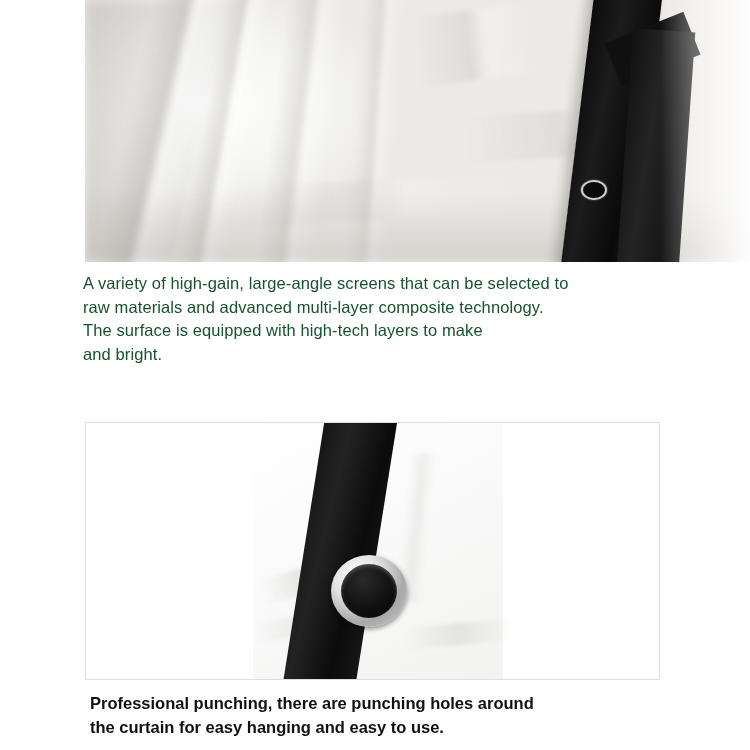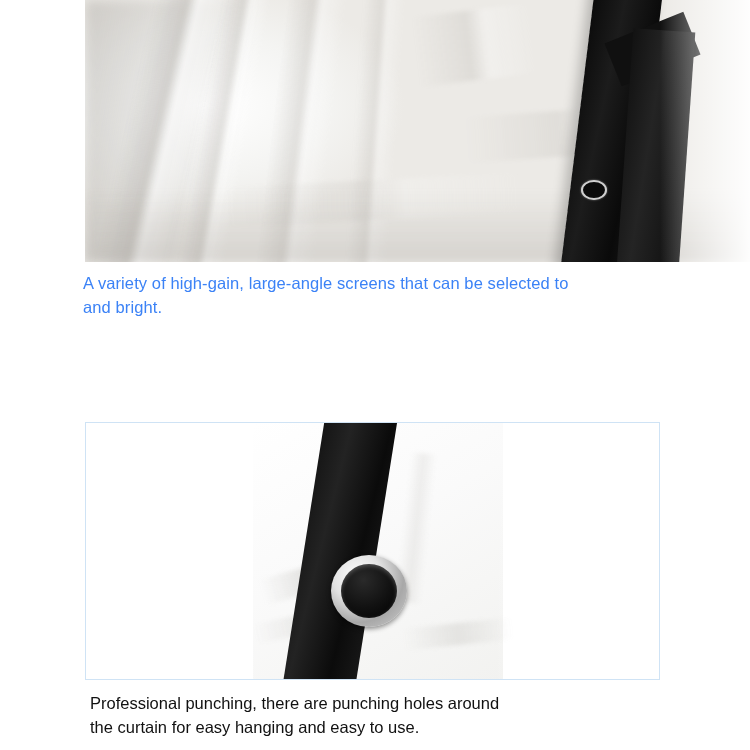--- a/index.html
+++ b/index.html
@@ -113,7 +113,7 @@
     width: 600px;
     font-size: 16.5px;
     line-height: 23.5px;
-    color: #3b82f6;
+    color: #14532d;
     letter-spacing: 0.1px;
   }
   .caption-top .line { white-space: nowrap; }

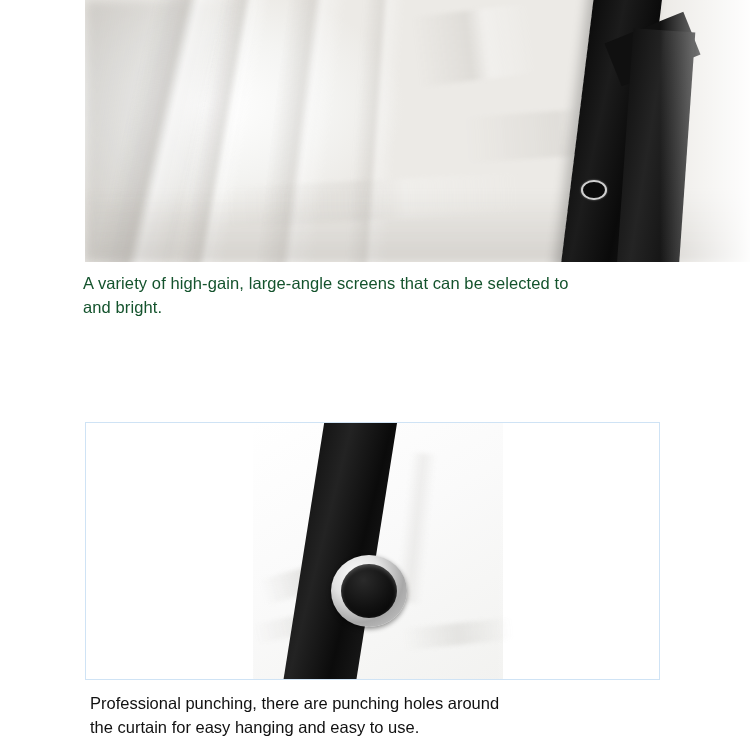--- a/index.html
+++ b/index.html
@@ -222,6 +222,7 @@
 
   <div class="caption-top">
     <div class="line">A variety of high-gain, large-angle screens that can be selected to</div>
+    <div class="line">raw materials and advanced multi-layer composite technology.</div>
     <div class="line">and bright.</div>
   </div>
 

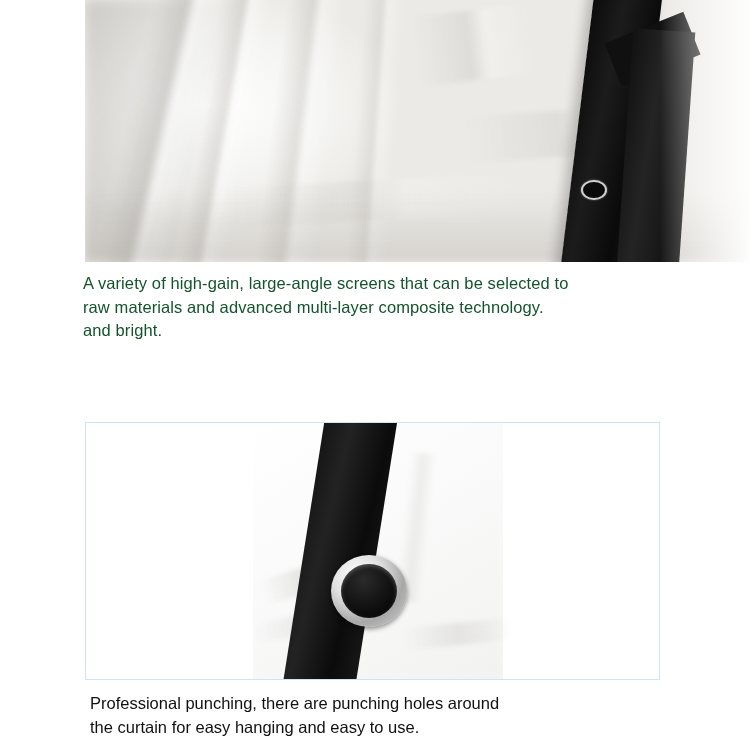--- a/index.html
+++ b/index.html
@@ -223,6 +223,7 @@
   <div class="caption-top">
     <div class="line">A variety of high-gain, large-angle screens that can be selected to</div>
     <div class="line">raw materials and advanced multi-layer composite technology.</div>
+    <div class="line">The surface is equipped with high-tech layers to make</div>
     <div class="line">and bright.</div>
   </div>
 

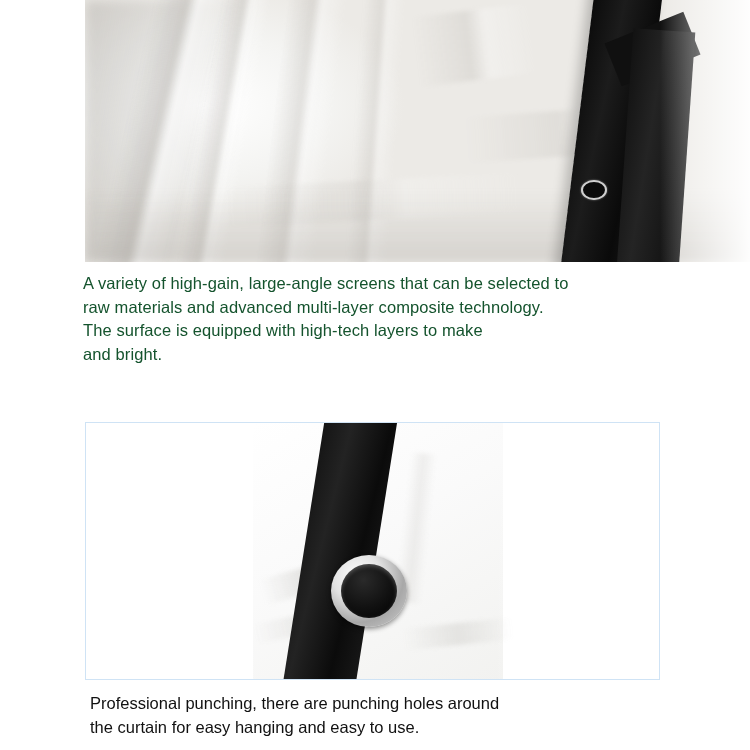--- a/index.html
+++ b/index.html
@@ -195,7 +195,7 @@
     line-height: 23.5px;
     color: #111111;
   }
-  .caption-bottom .line { white-space: nowrap; }
+  .caption-bottom .line { white-space: nowrap; font-weight: bold; }
 </style>
 </head>
 <body>

